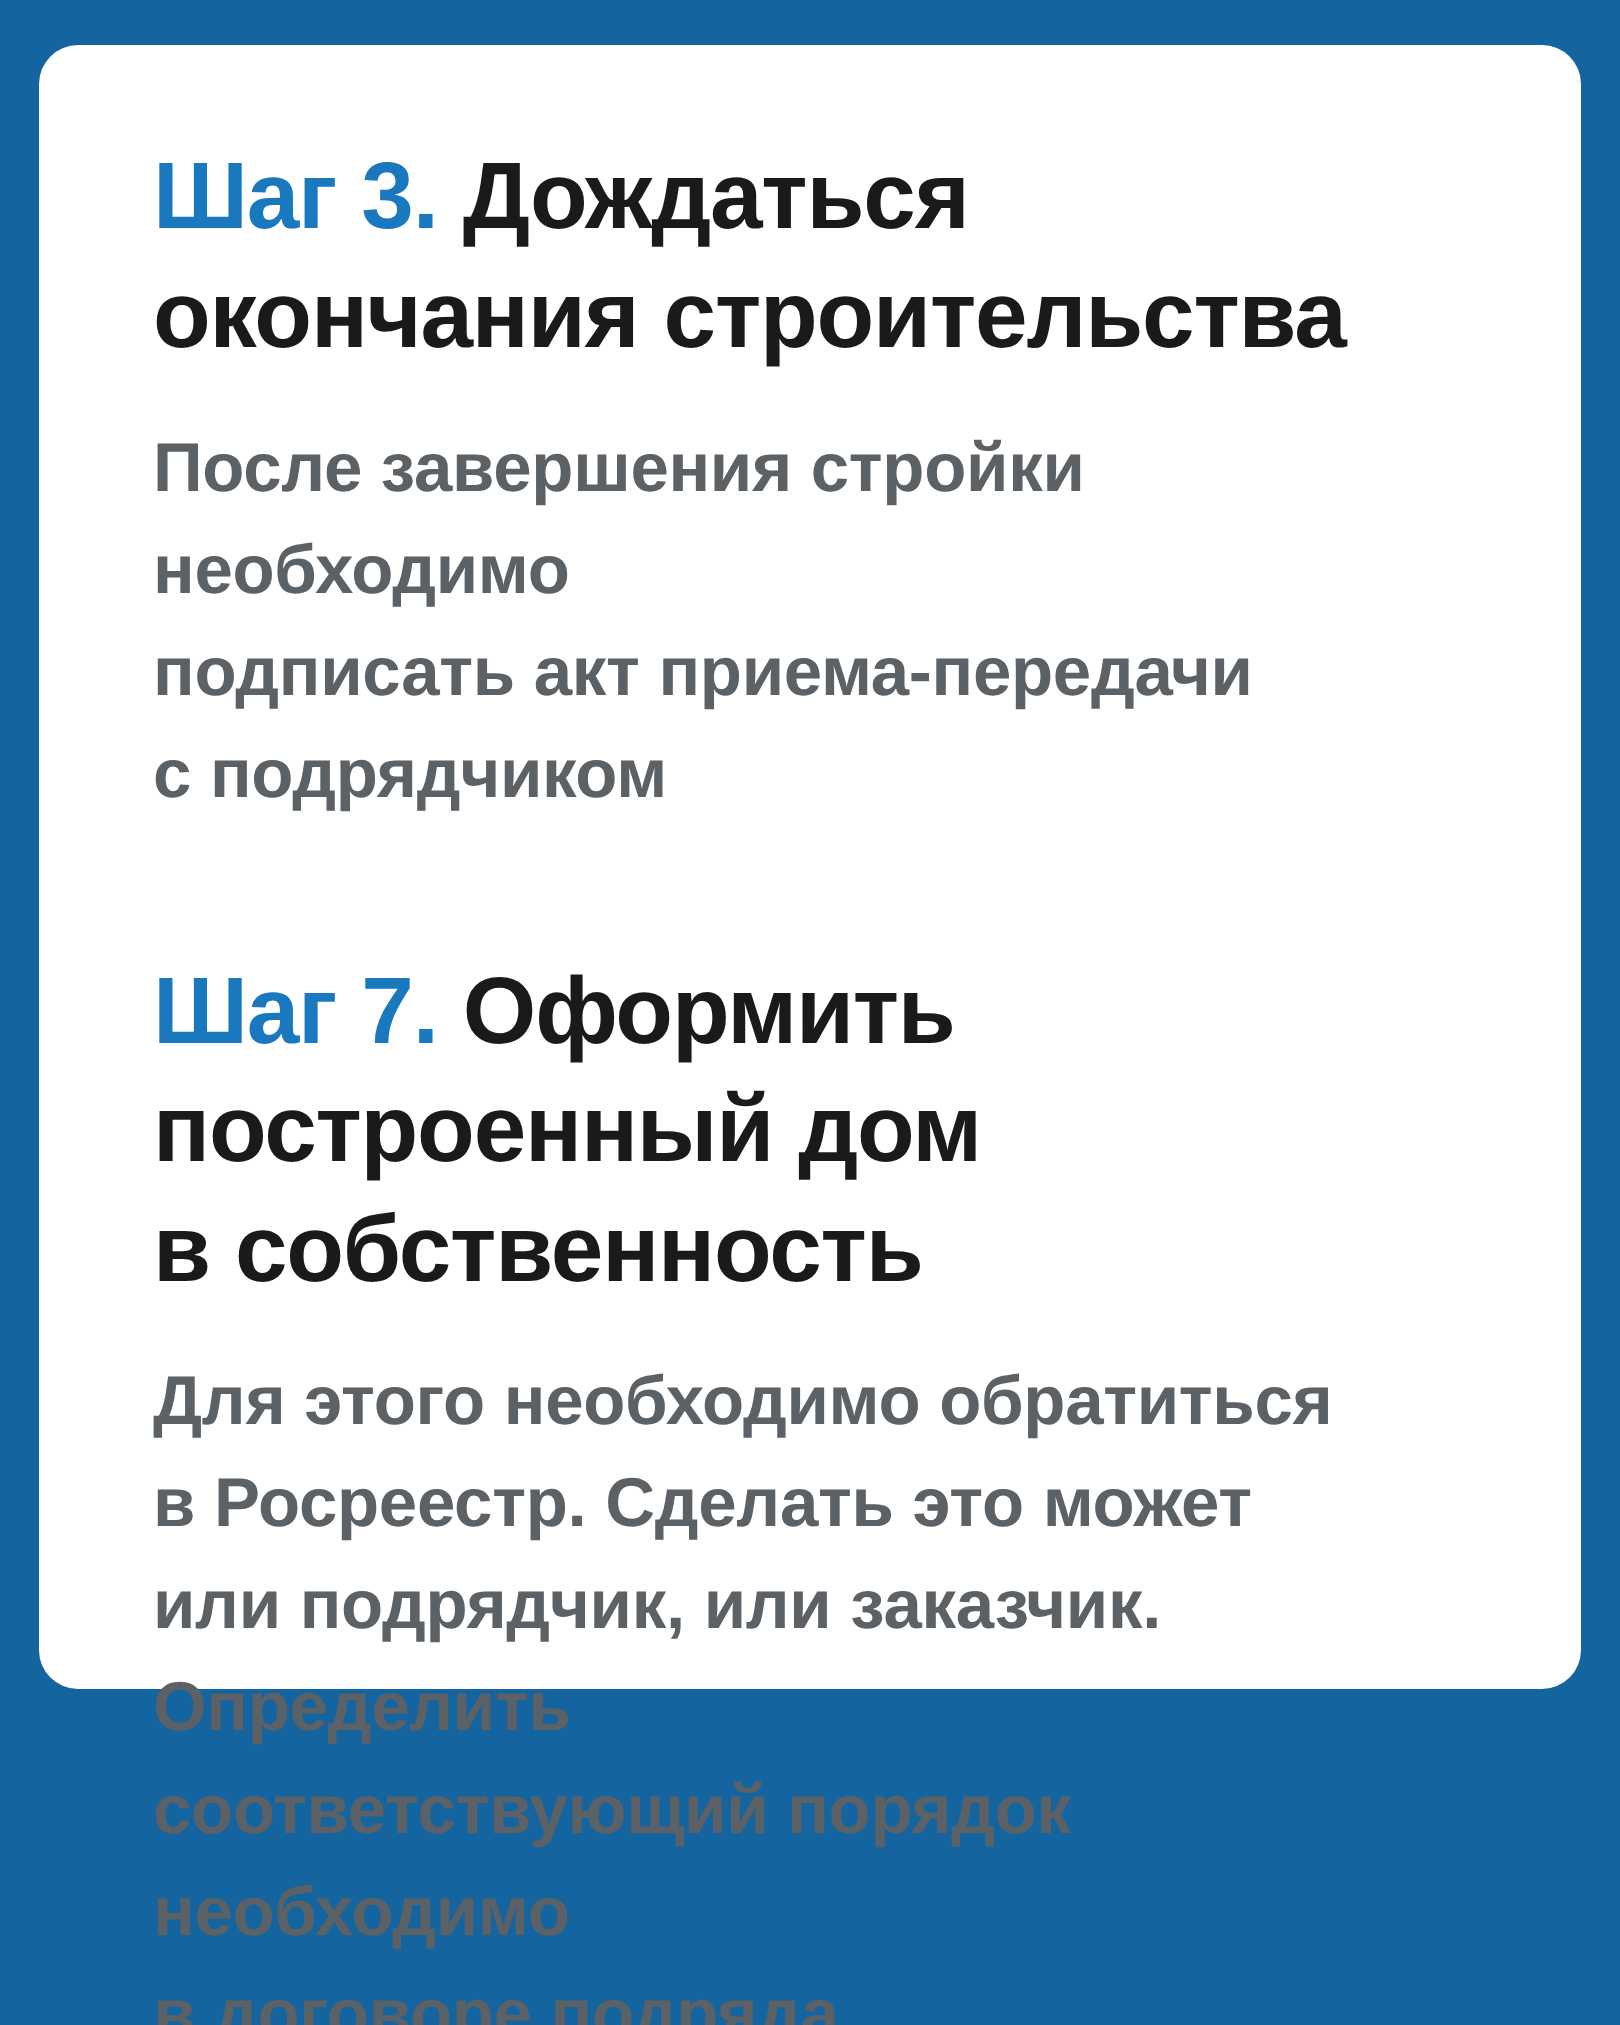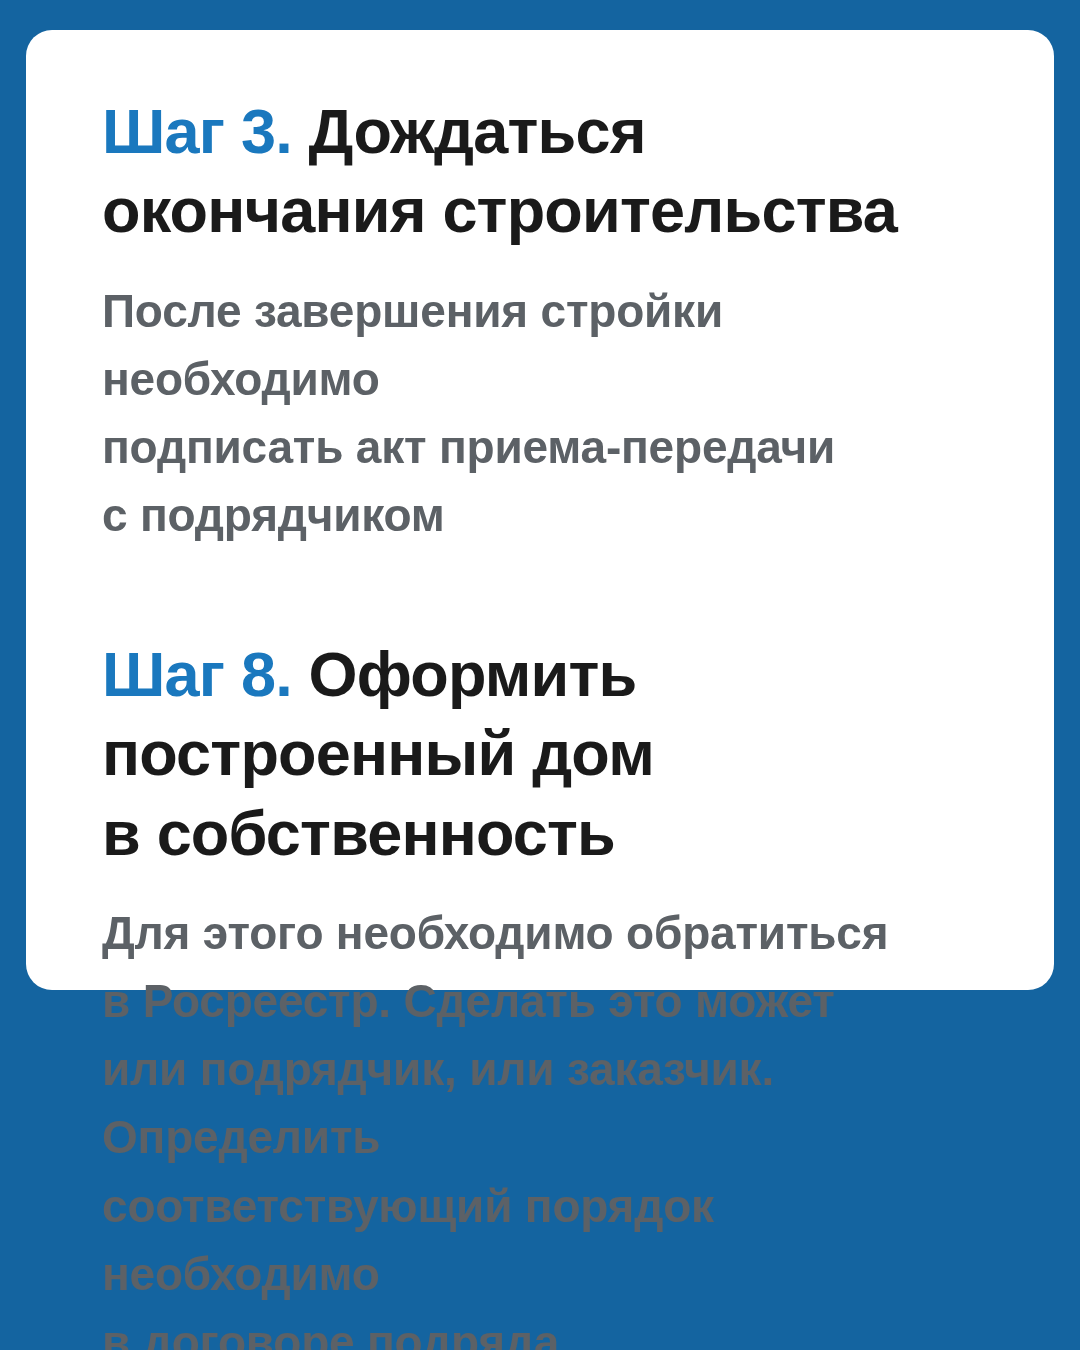--- a/index.html
+++ b/index.html
@@ -19,7 +19,7 @@
     left: 26px;
     top: 30px;
     width: 1028px;
-    height: 960px;
+    height: 1096px;
     background: #FFFFFF;
     border-radius: 26px;
     box-sizing: border-box;

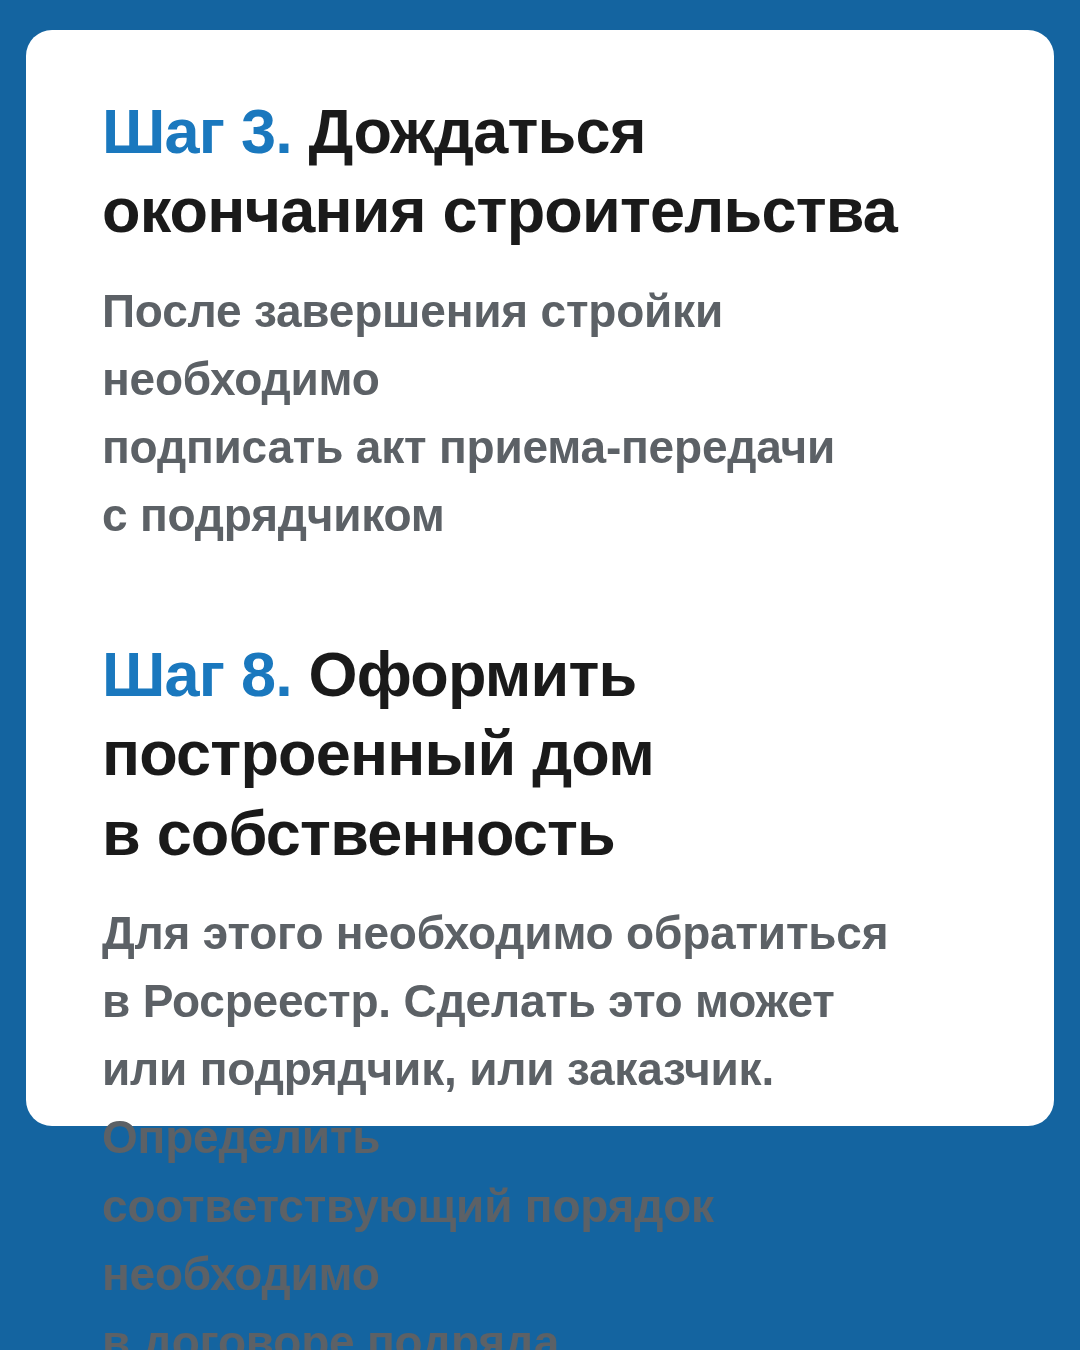--- a/index.html
+++ b/index.html
@@ -73,7 +73,7 @@
   <div class="gap-between-steps"></div>
 
   <div class="step-block">
-    <h2 class="step-heading"><span class="step-label">Шаг 8.</span><span style="white-space: pre-line;"> Оформить построенный дом
+    <h2 class="step-heading"><span class="step-label">Шаг 7.</span><span style="white-space: pre-line;"> Оформить построенный дом
 в собственность</span></h2>
     <div class="gap-after-heading"></div>
     <p class="step-body">Для этого необходимо обратиться

